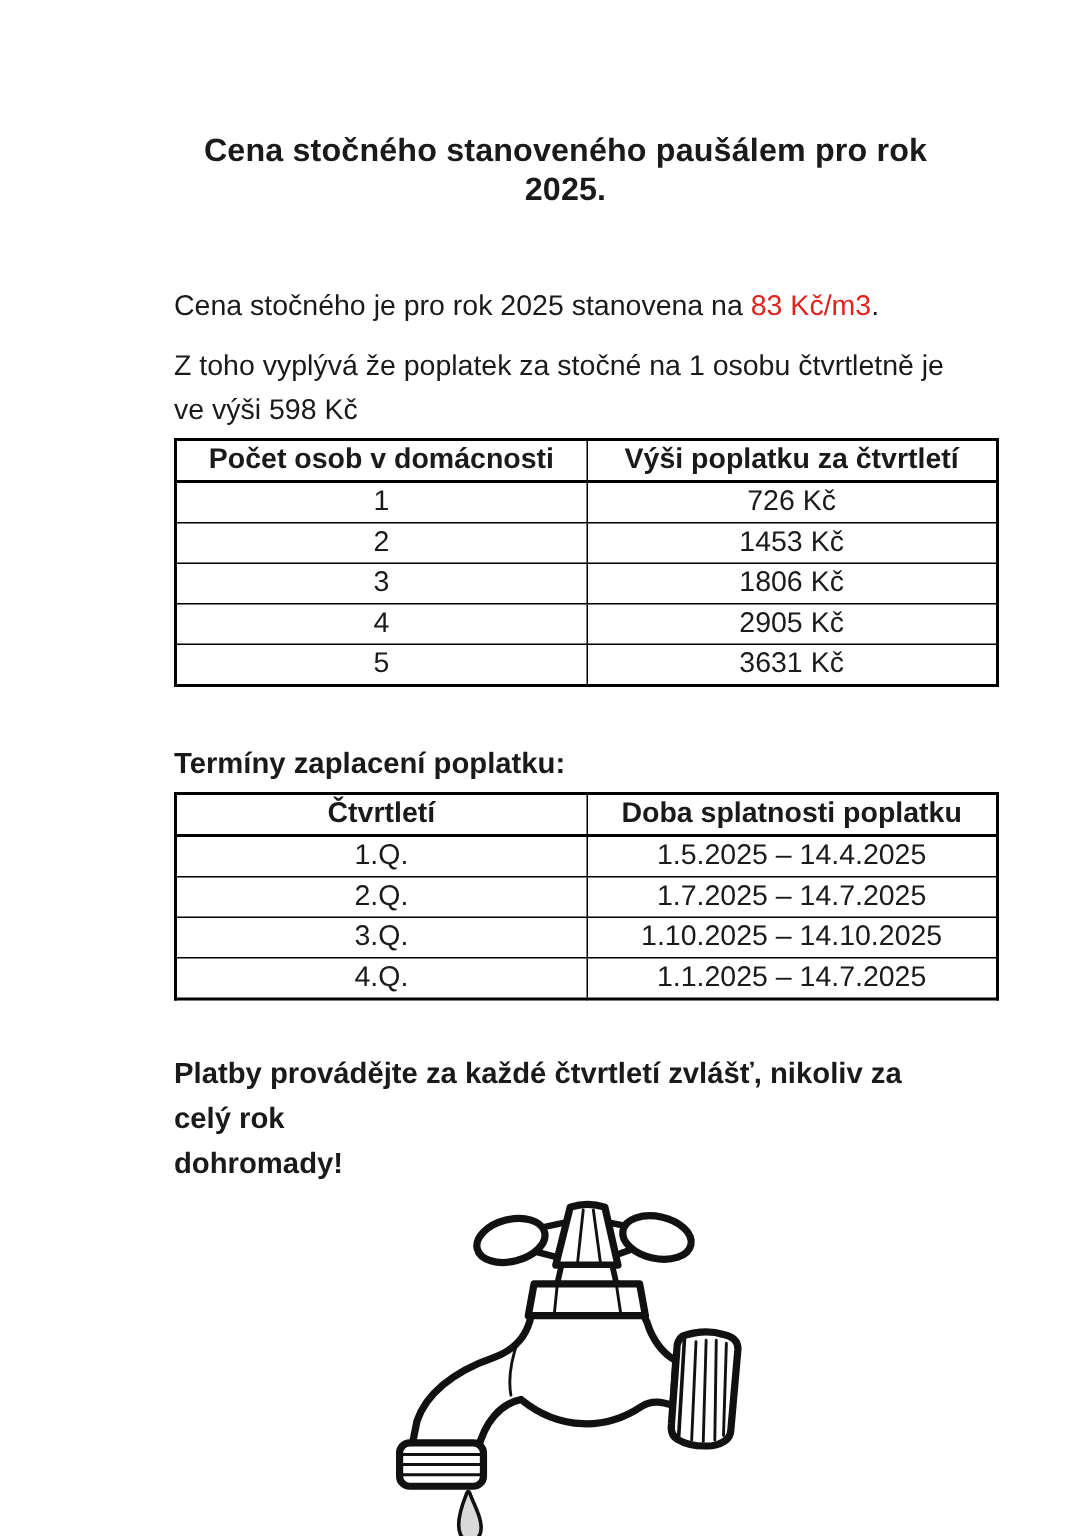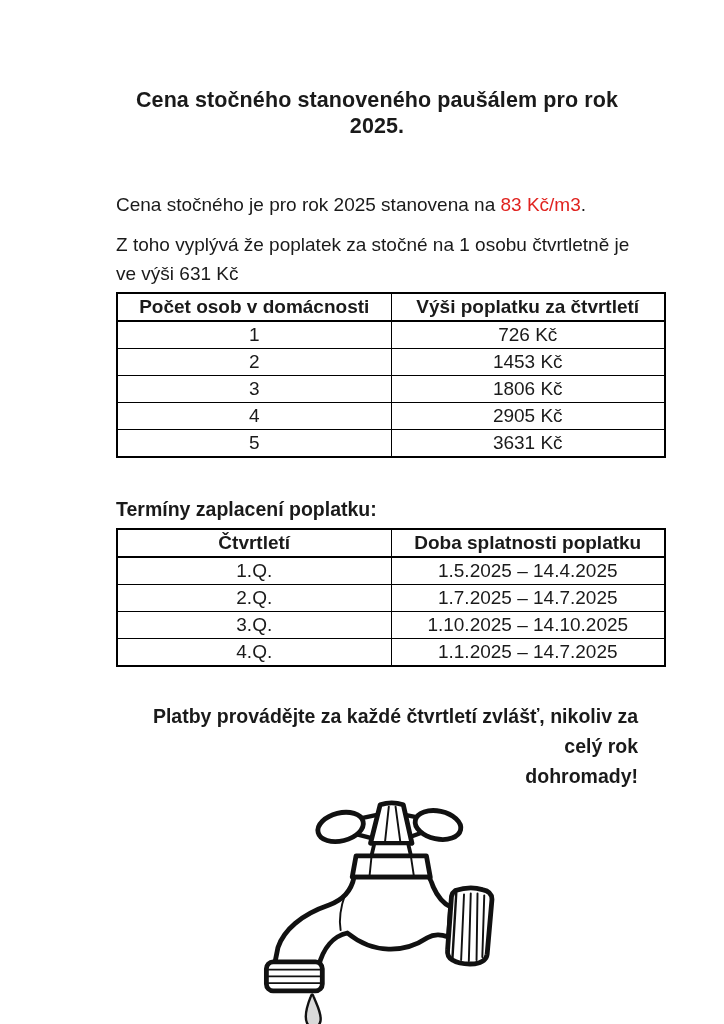--- a/index.html
+++ b/index.html
@@ -40,7 +40,7 @@
 
   <p class="para first"><span>Cena stočného je pro rok 2025 stanovena na </span><span class="red" style="color: rgb(224, 35, 31);">83 Kč/m3</span><span>.</span></p>
 
-  <p class="para second"><span>Z toho vyplývá že poplatek za stočné na 1 osobu čtvrtletně je</span><br><span>ve výši 631 Kč</span></p>
+  <p class="para second"><span>Z toho vyplývá že poplatek za stočné na 1 osobu čtvrtletně je</span><br><span>ve výši 598 Kč</span></p>
 
   <table class="tbl1">
     <thead>

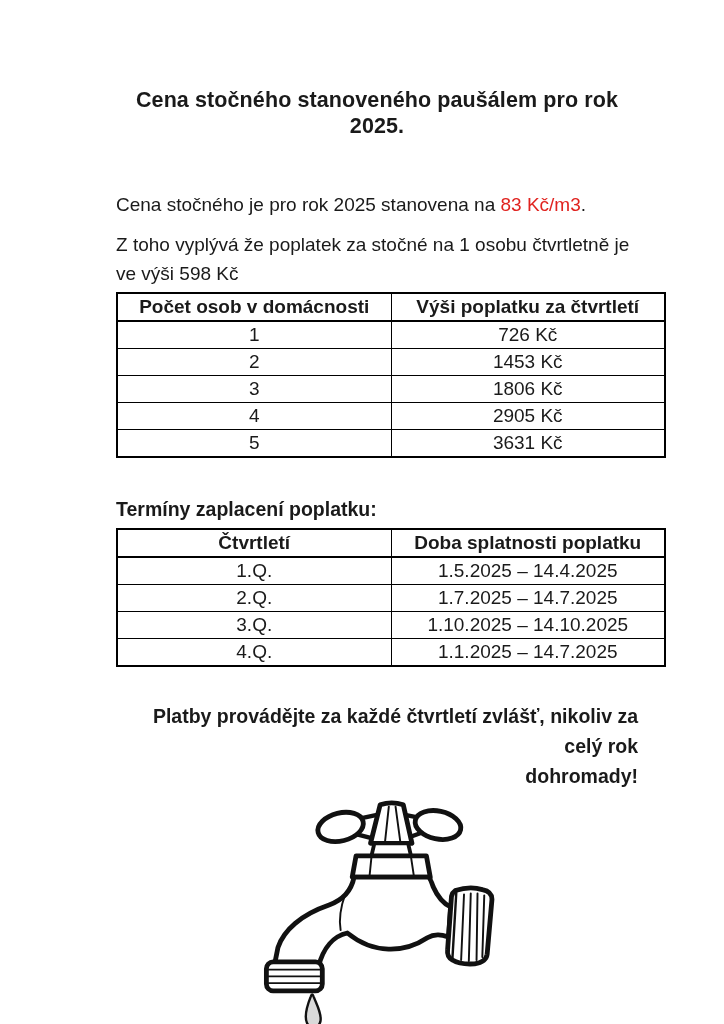--- a/index.html
+++ b/index.html
@@ -27,7 +27,7 @@
   table{border:2px solid #000;}
   th{font-weight:bold;border-bottom:2.5px solid #000;}
   .section-heading{font-size:19.5px;font-weight:bold;margin:40px 0 0;line-height:22px;}
-  .notice{font-size:19.5px;font-weight:bold;margin:34px 0 0;line-height:30px;text-align:right;}
+  .notice{font-size:19.5px;font-weight:bold;margin:34px 0 0;line-height:30px;}
   .figure{margin-top:8px;text-align:center;padding-left:14px;}
   .figure svg{width:270px;height:241px;}
 </style>

